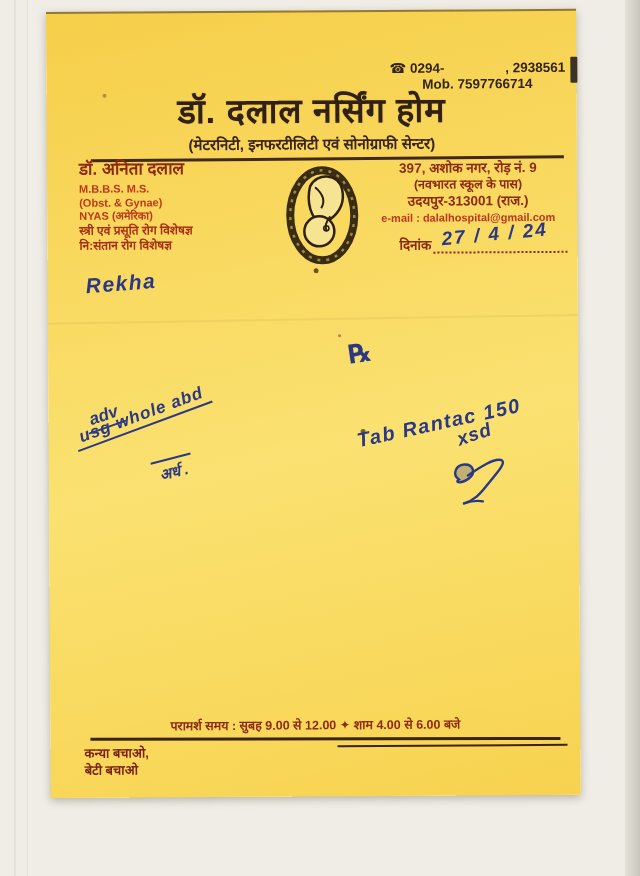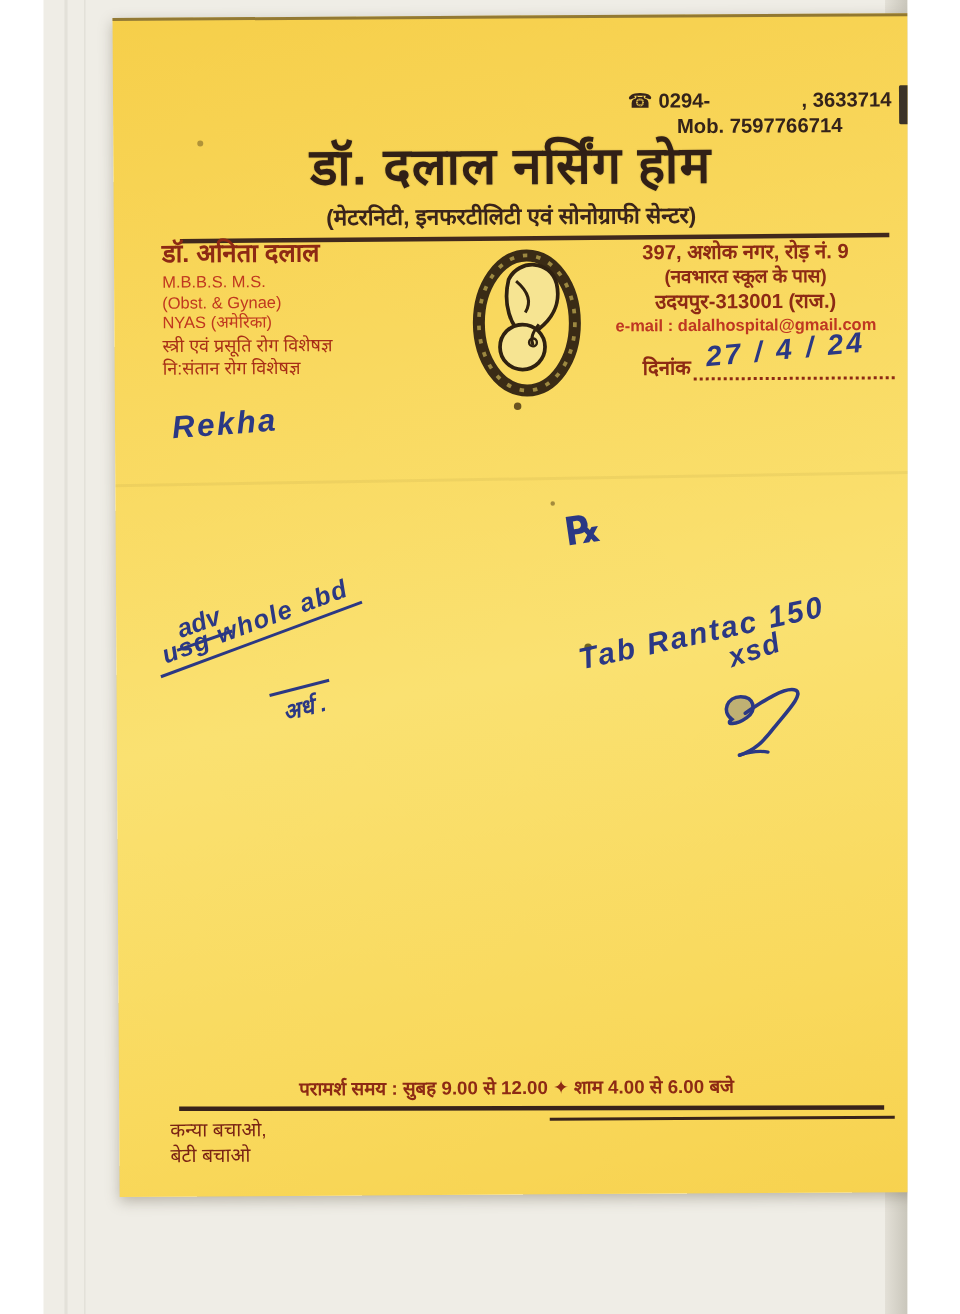--- a/index.html
+++ b/index.html
@@ -4,7 +4,7 @@
 <style>
   html,body{margin:0;padding:0;}
   body{font-family:"Liberation Sans","DejaVu Sans",sans-serif;}
-  .scan{position:relative;width:576px;height:876px;background:#efede6;overflow:hidden;margin-left:29px;}
+  .scan{position:relative;width:640px;height:876px;background:#efede6;overflow:hidden;}
   .scanner-edge{position:absolute;right:0;top:0;width:15px;height:100%;
     background:linear-gradient(to right,#e3e0d7,#c9c6bb);}
   .crease-v{position:absolute;top:0;height:100%;width:2px;background:rgba(90,85,70,0.08);}

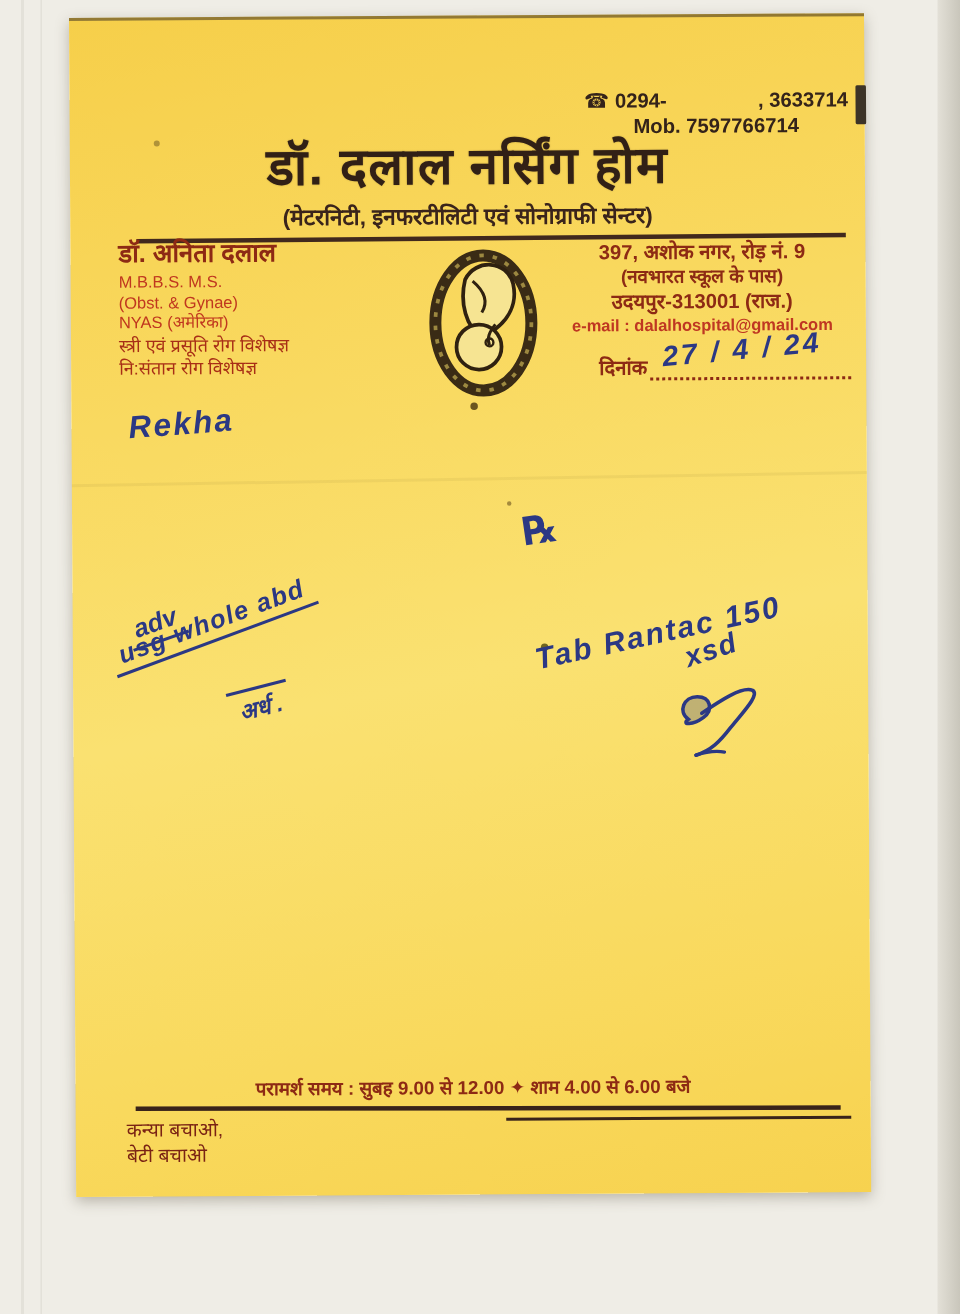--- a/index.html
+++ b/index.html
@@ -92,7 +92,7 @@
     <div class="phone-block">
       <div class="phone-row">
         <span><span>☎</span> <span>0294-</span></span>
-        <span>, 3633714</span>
+        <span>, 2938561</span>
       </div>
       <div class="mobile-row">Mob. 7597766714</div>
     </div>

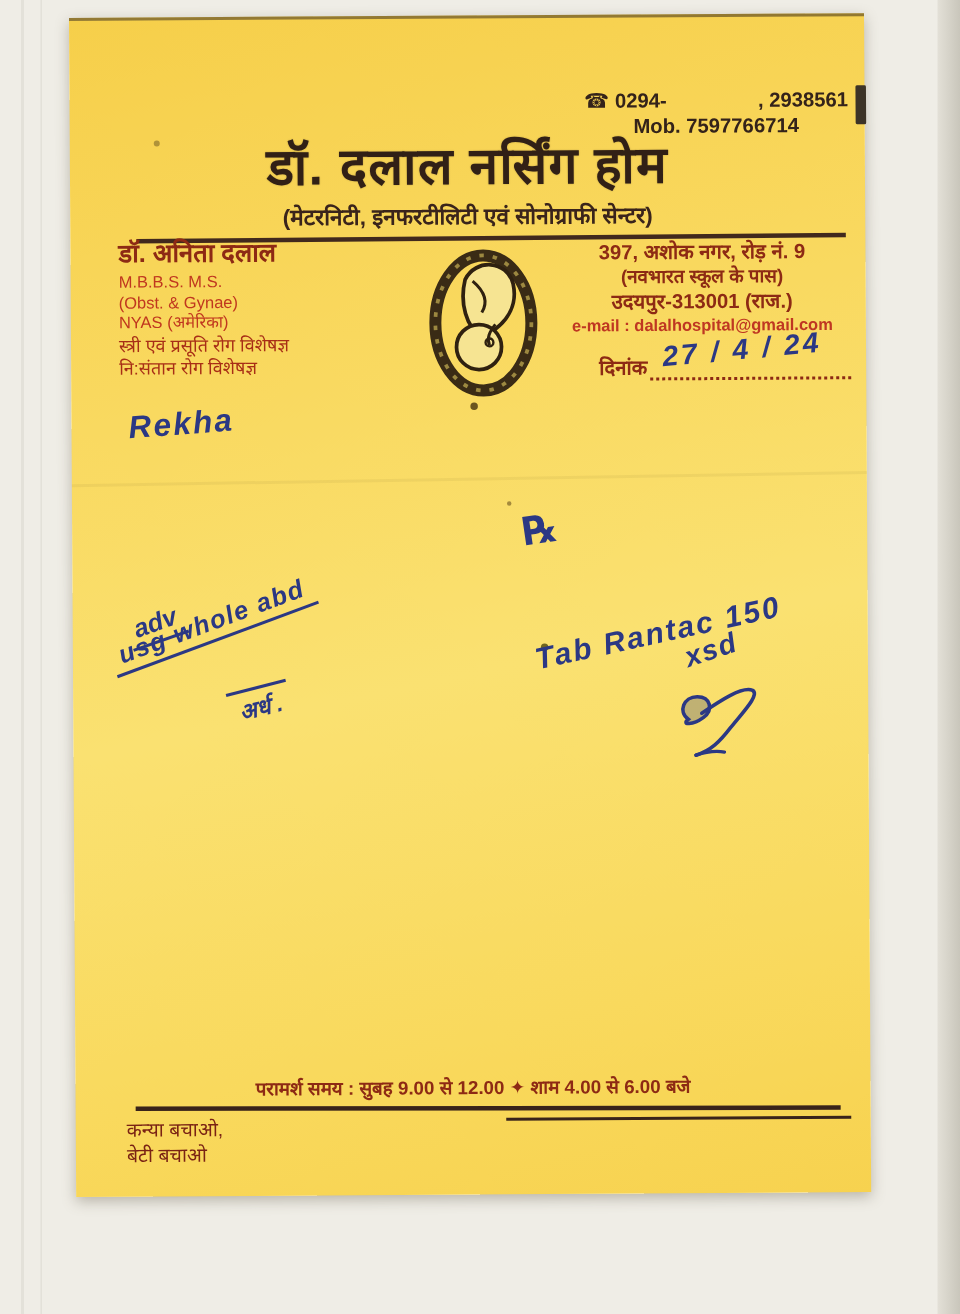--- a/index.html
+++ b/index.html
@@ -34,7 +34,7 @@
 
   .doctor-block{position:absolute;left:32px;top:143px;}
   .doctor-name{font-size:17px;font-weight:bold;color:#8d2a14;margin-bottom:3px;}
-  .doctor-deg{font-size:11px;font-weight:normal;color:#c0371f;line-height:13.5px;}
+  .doctor-deg{font-size:11px;font-weight:bold;color:#c0371f;line-height:13.5px;}
   .doctor-deg.hindi{font-size:12px;color:#a82e16;line-height:15px;}
 
   .logo{position:absolute;left:234px;top:152px;width:82px;height:102px;}

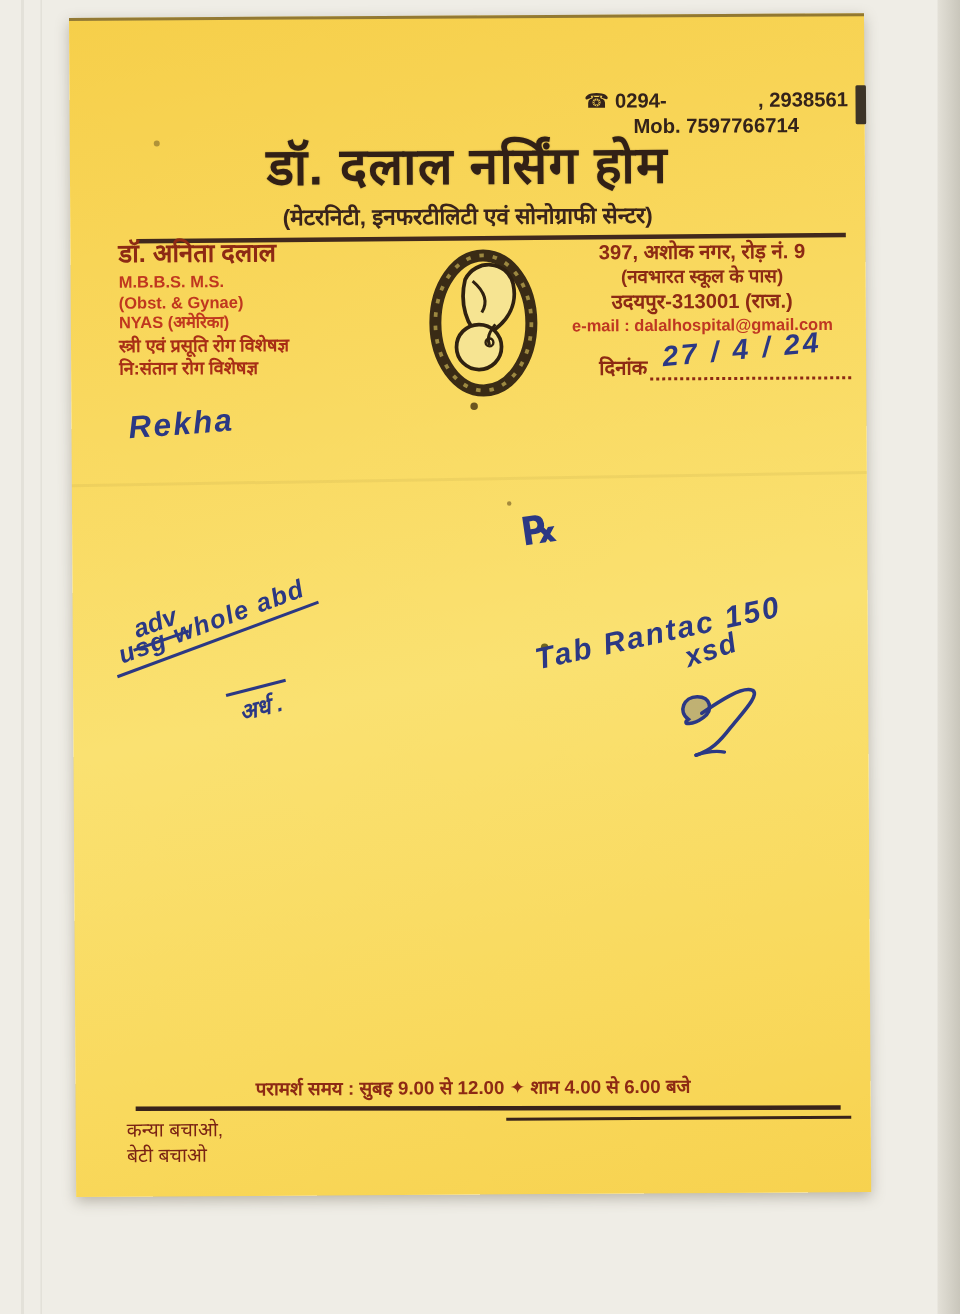--- a/index.html
+++ b/index.html
@@ -68,7 +68,7 @@
   .footer-timing{position:absolute;top:704px;left:0;width:100%;text-align:center;
     font-size:12.5px;font-weight:bold;color:#8d2a14;}
   .divider-bottom{position:absolute;top:725px;left:40px;right:20px;height:2.5px;background:#39231a;transform:rotate(0.25deg);}
-  .footer-left{position:absolute;left:34px;top:732px;font-size:13px;font-weight:normal;color:#7a2314;line-height:16.5px;}
+  .footer-left{position:absolute;left:34px;top:732px;font-size:13px;font-weight:bold;color:#7a2314;line-height:16.5px;}
   .footer-right{position:absolute;right:13px;top:733px;width:230px;text-align:center;
     font-size:12px;font-weight:bold;color:#6e2012;line-height:15.5px;
     border-top:2px solid #39231a;padding-top:3px;}

